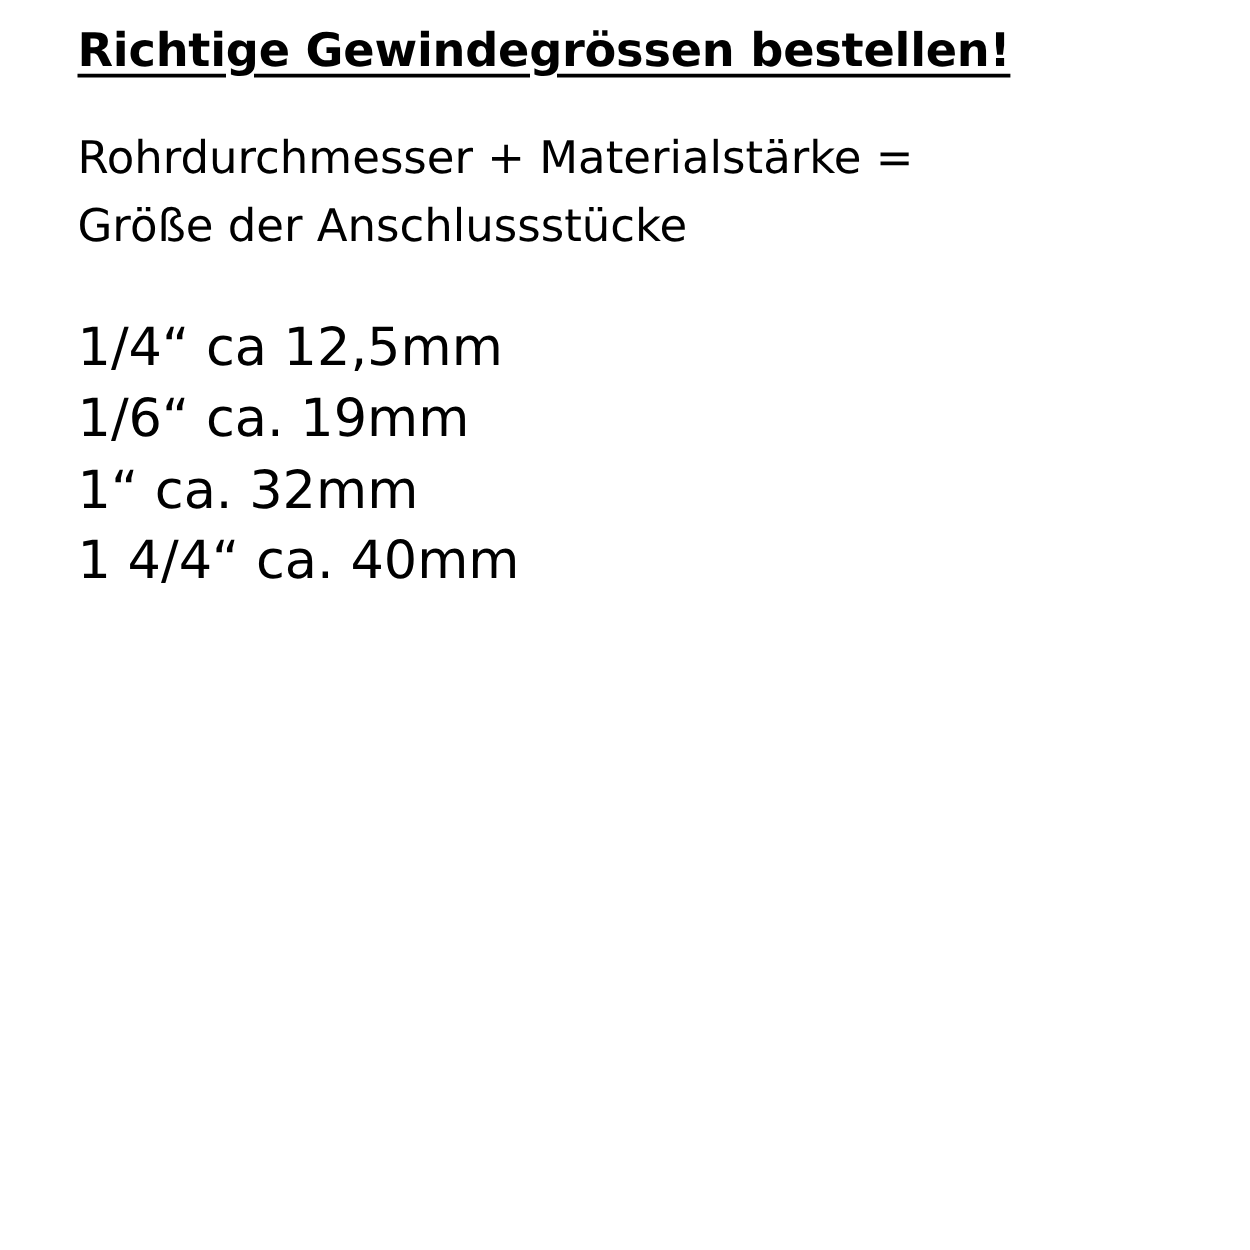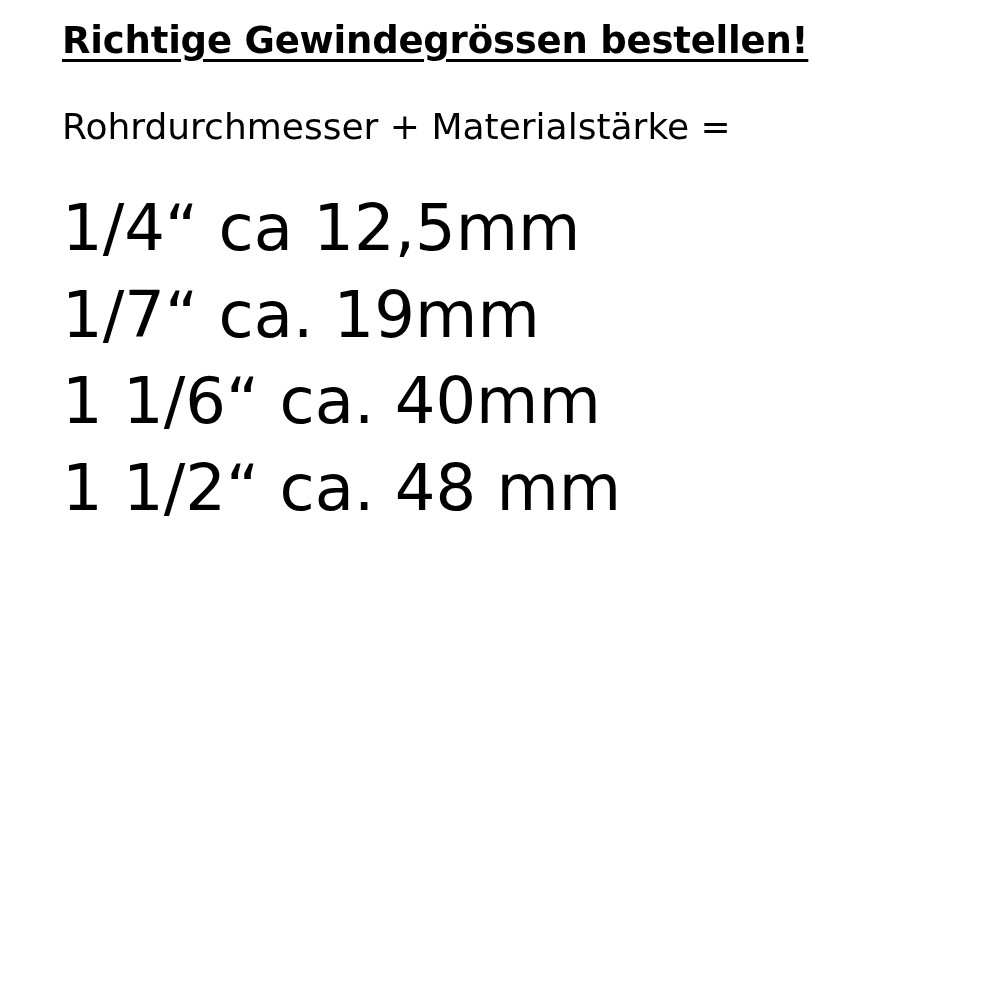--- a/index.html
+++ b/index.html
@@ -36,7 +36,7 @@
     font-size: 36px;
     font-weight: 400;
     line-height: 1.52;
-    margin: 0 0 30px 0;
+    margin: 0 0 40px 0;
     max-width: 870px;
   }
   .sizes {

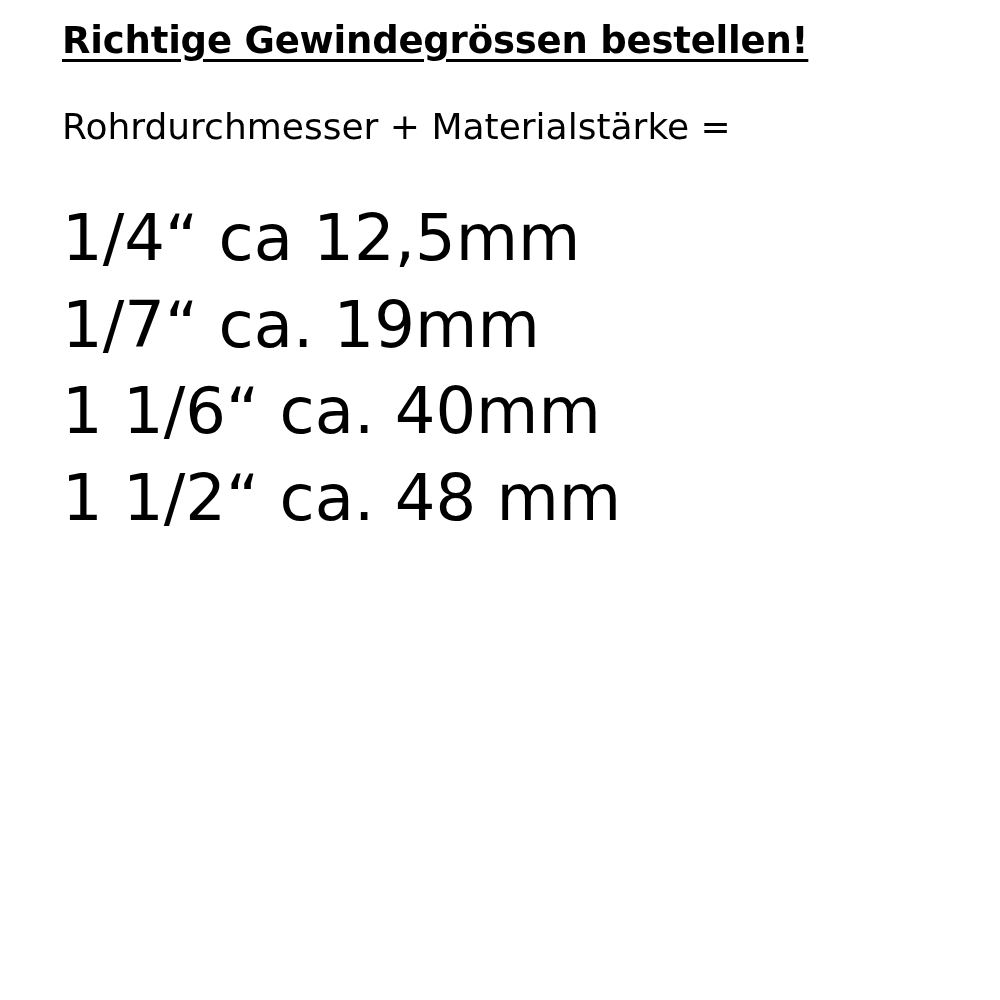--- a/index.html
+++ b/index.html
@@ -60,6 +60,7 @@
 
   <div class="formula">
     <div>Rohrdurchmesser + Materialstärke =</div>
+    <div>Größe der Anschlussstücke</div>
   </div>
 
   <ul class="sizes">

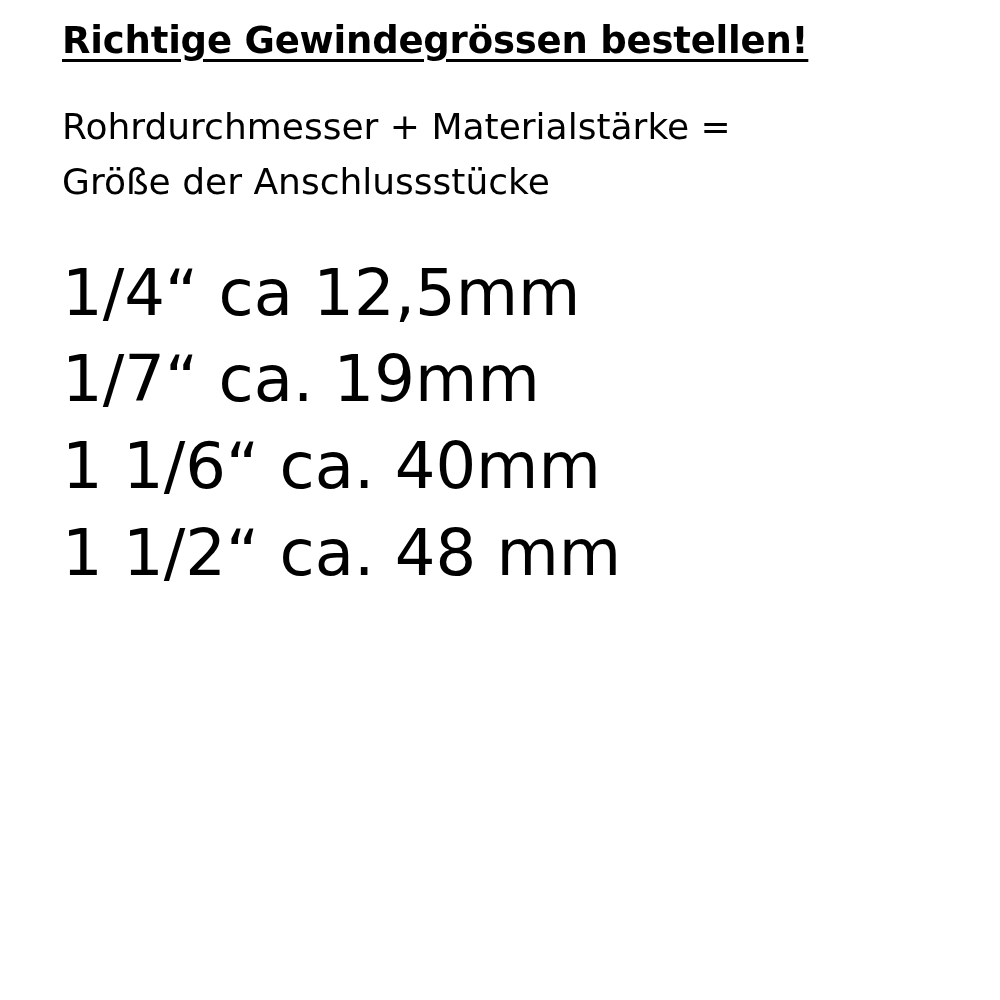--- a/index.html
+++ b/index.html
@@ -45,7 +45,7 @@
     padding: 0;
   }
   .sizes li {
-    font-size: 64px;
+    font-size: 42px;
     font-weight: 400;
     line-height: 1.355;
     white-space: nowrap;

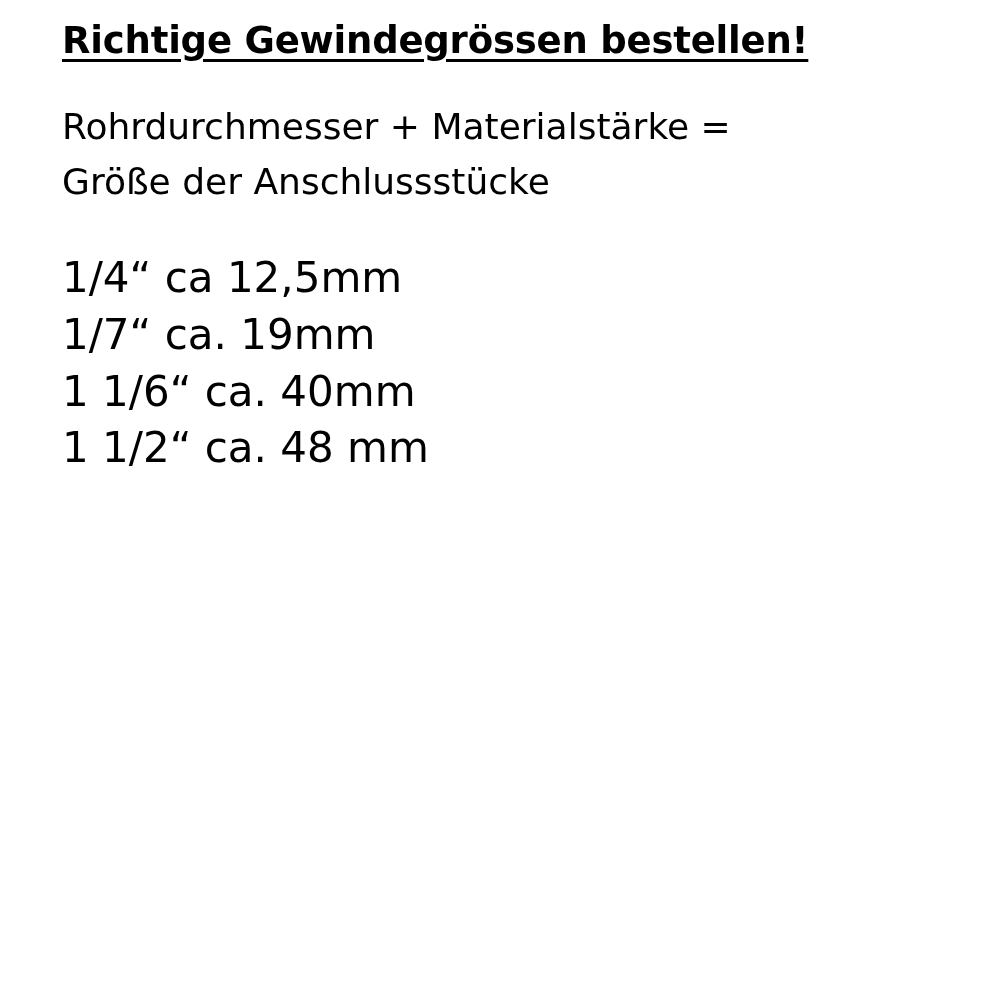--- a/index.html
+++ b/index.html
@@ -65,7 +65,7 @@
 
   <ul class="sizes">
     <li>1/4“ ca 12,5mm</li>
-    <li>1/7“ ca. 19mm</li>
+    <li>1/6“ ca. 19mm</li>
     <li>1 1/6“ ca. 40mm</li>
     <li>1 1/2“ ca. 48 mm</li>
   </ul>

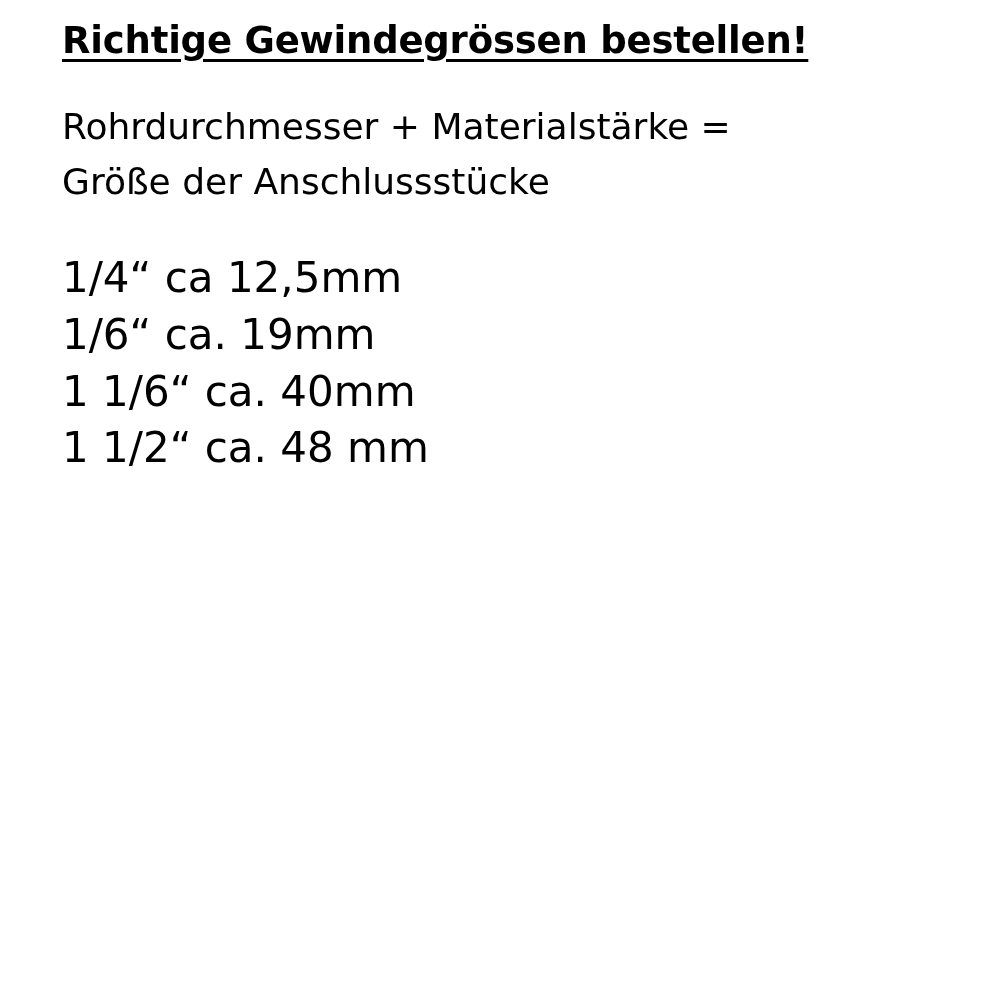--- a/index.html
+++ b/index.html
@@ -66,6 +66,7 @@
   <ul class="sizes">
     <li>1/4“ ca 12,5mm</li>
     <li>1/6“ ca. 19mm</li>
+    <li>1“ ca. 32mm</li>
     <li>1 1/6“ ca. 40mm</li>
     <li>1 1/2“ ca. 48 mm</li>
   </ul>

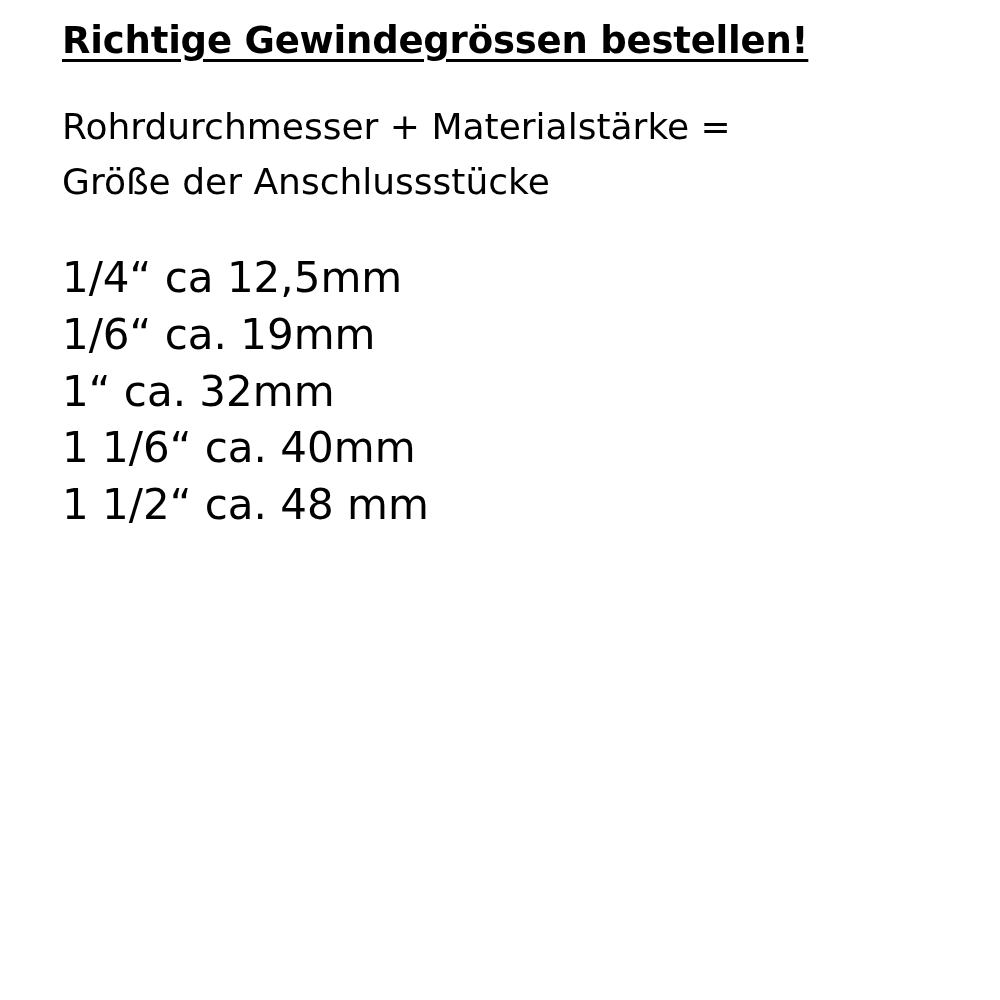--- a/index.html
+++ b/index.html
@@ -67,7 +67,7 @@
     <li>1/4“ ca 12,5mm</li>
     <li>1/6“ ca. 19mm</li>
     <li>1“ ca. 32mm</li>
-    <li>1 1/6“ ca. 40mm</li>
+    <li>1 4/4“ ca. 40mm</li>
     <li>1 1/2“ ca. 48 mm</li>
   </ul>
 

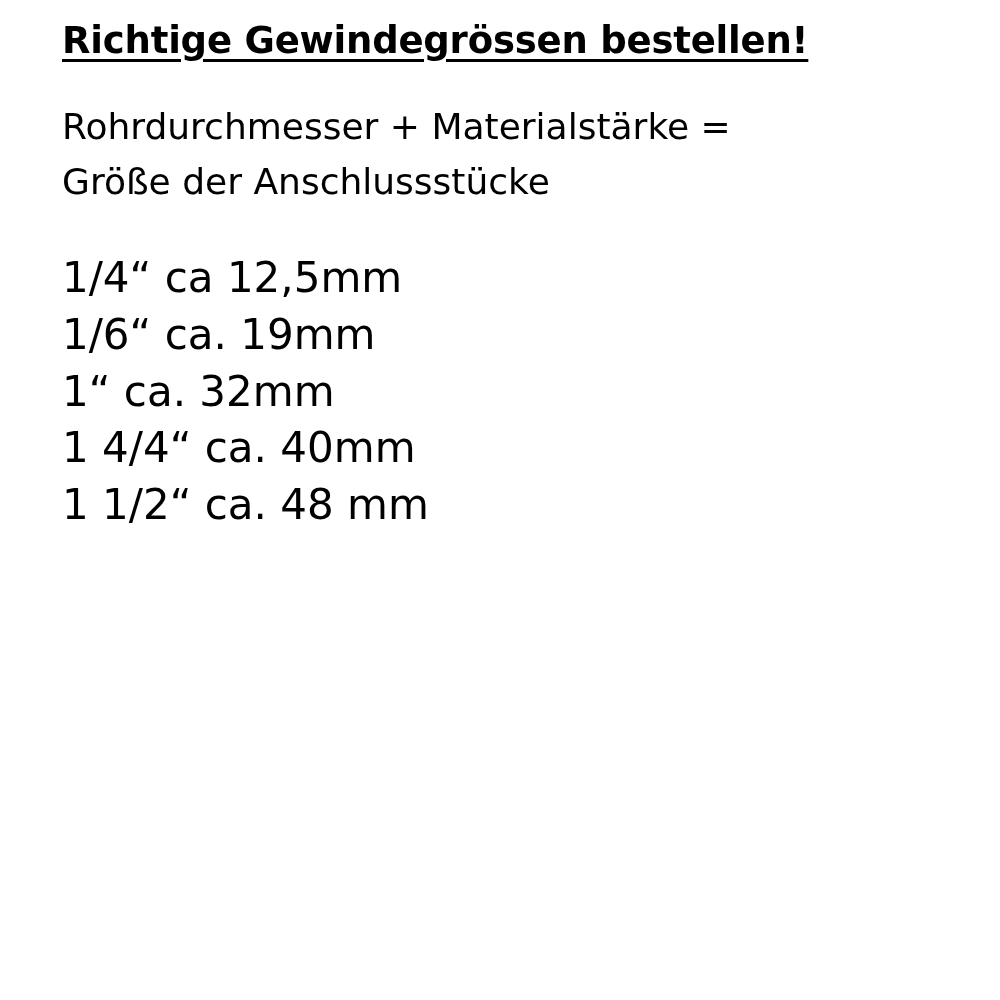--- a/index.html
+++ b/index.html
@@ -68,7 +68,6 @@
     <li>1/6“ ca. 19mm</li>
     <li>1“ ca. 32mm</li>
     <li>1 4/4“ ca. 40mm</li>
-    <li>1 1/2“ ca. 48 mm</li>
   </ul>
 
 </div>

